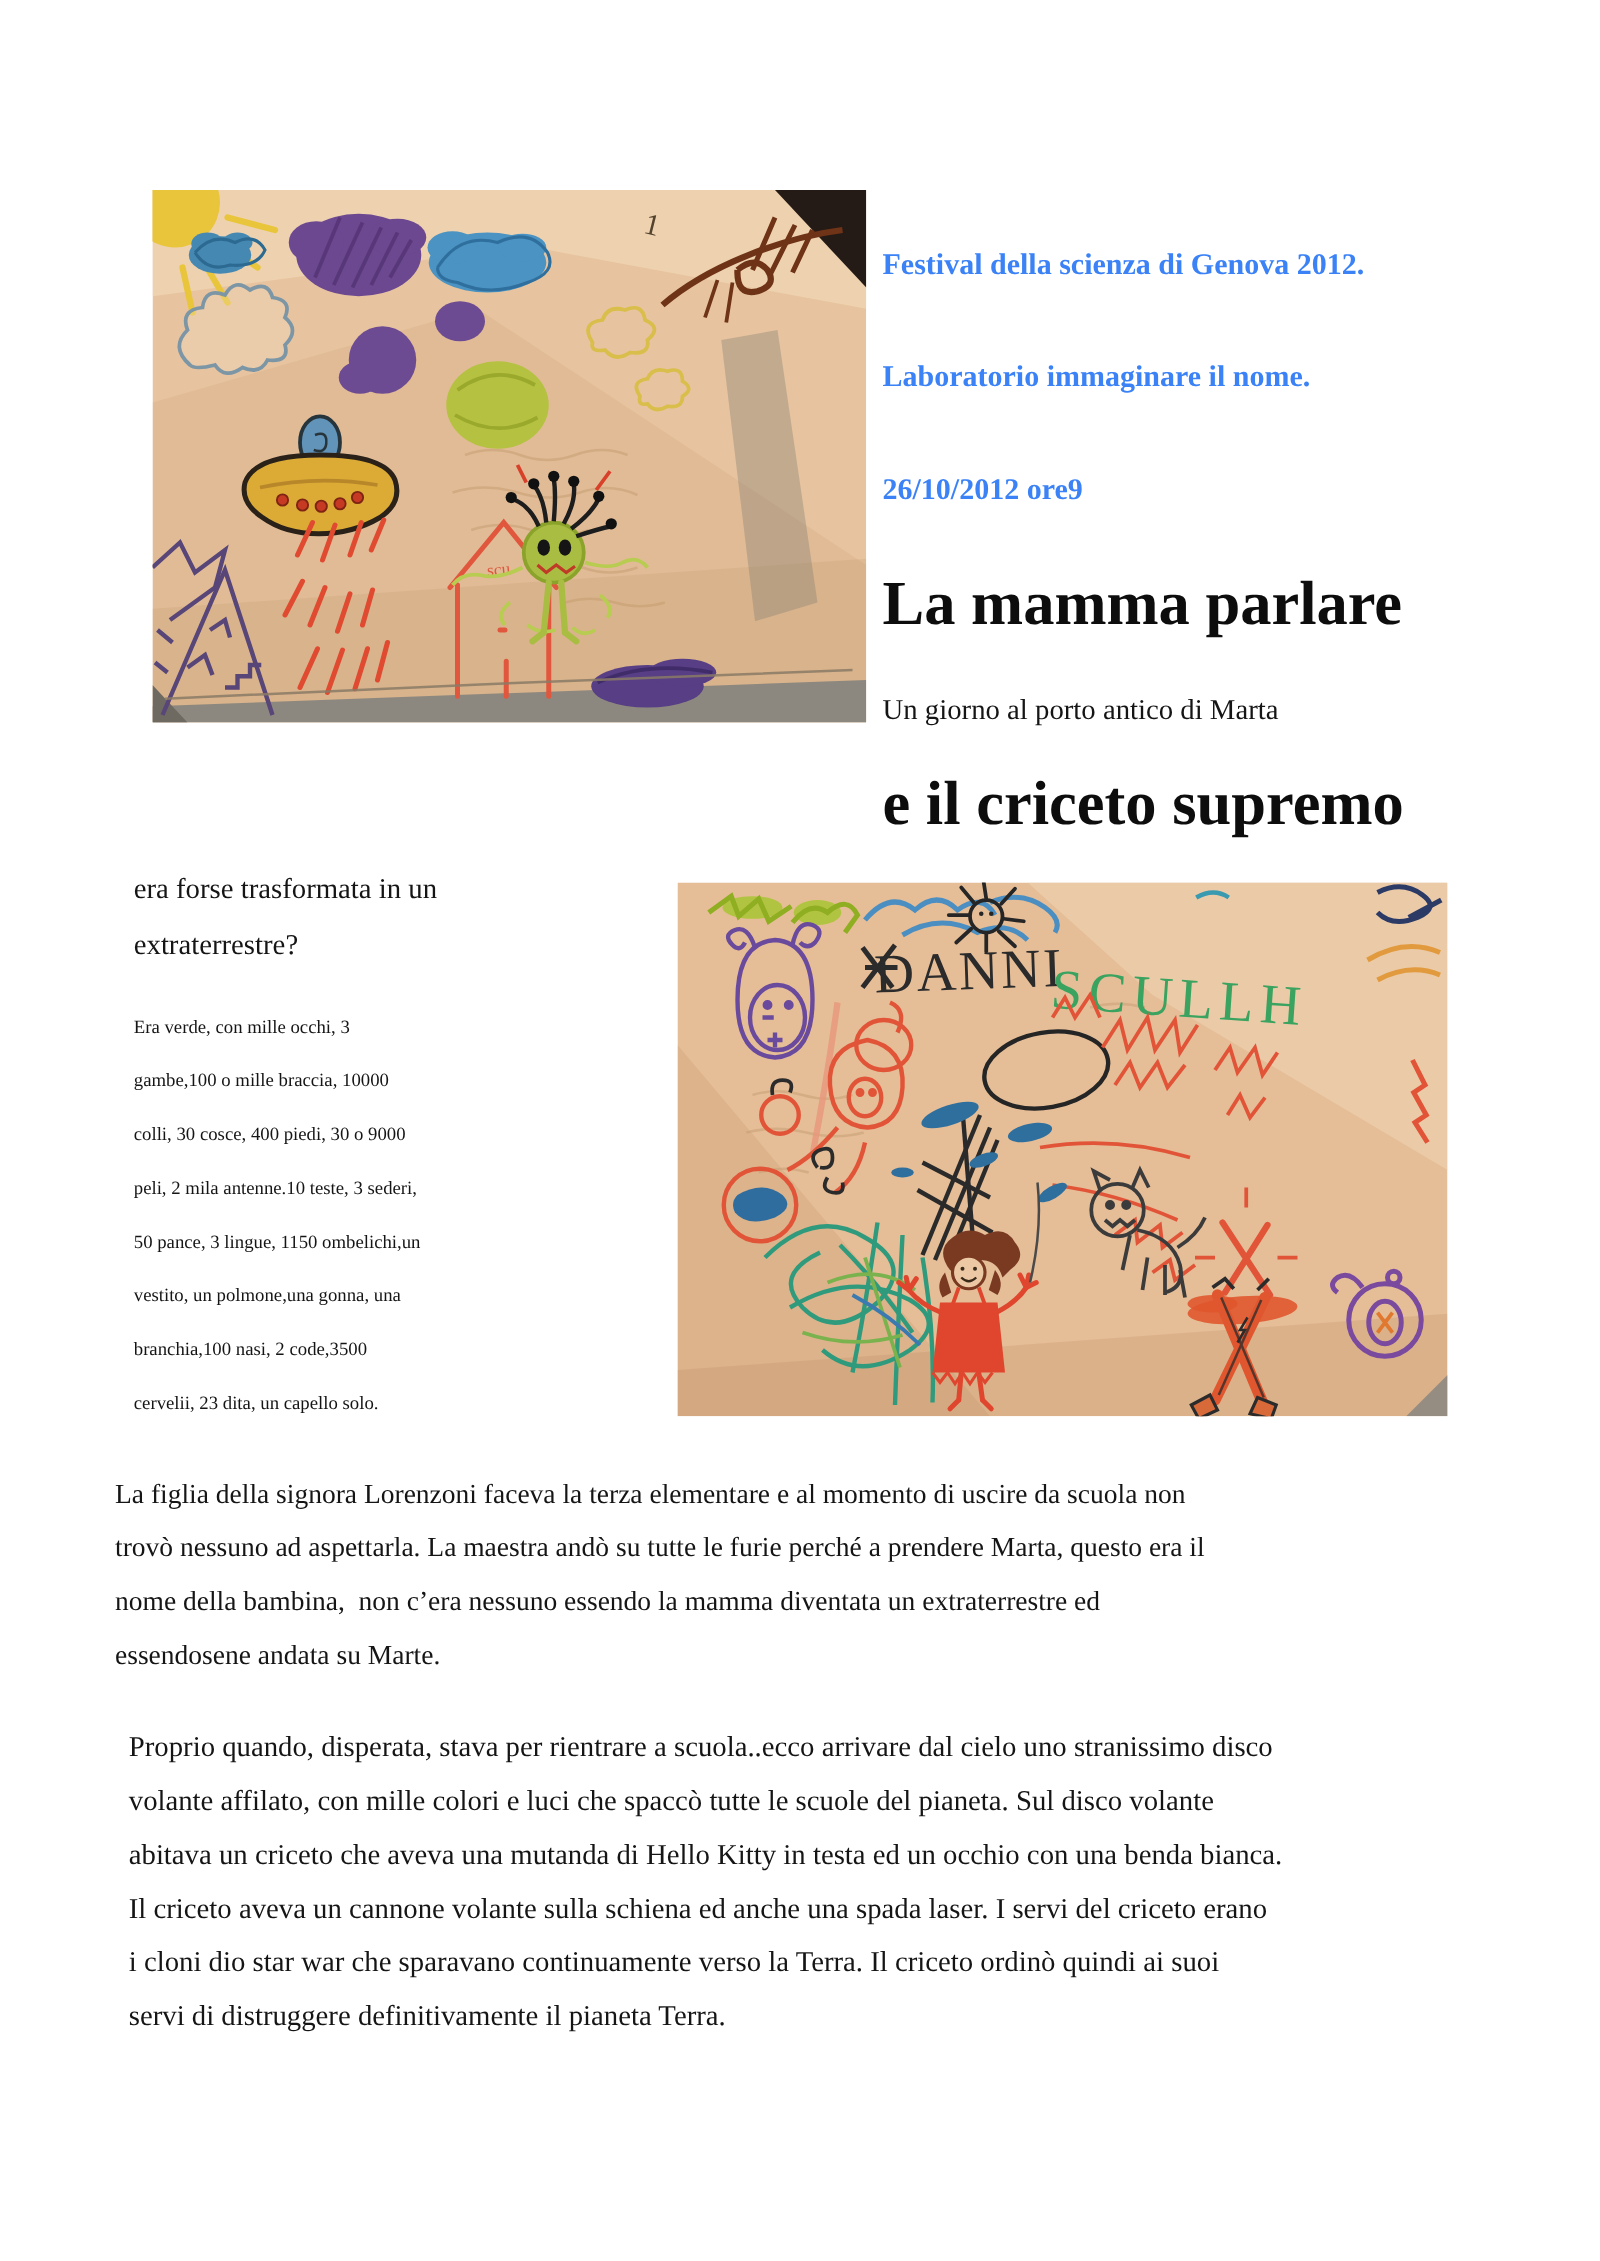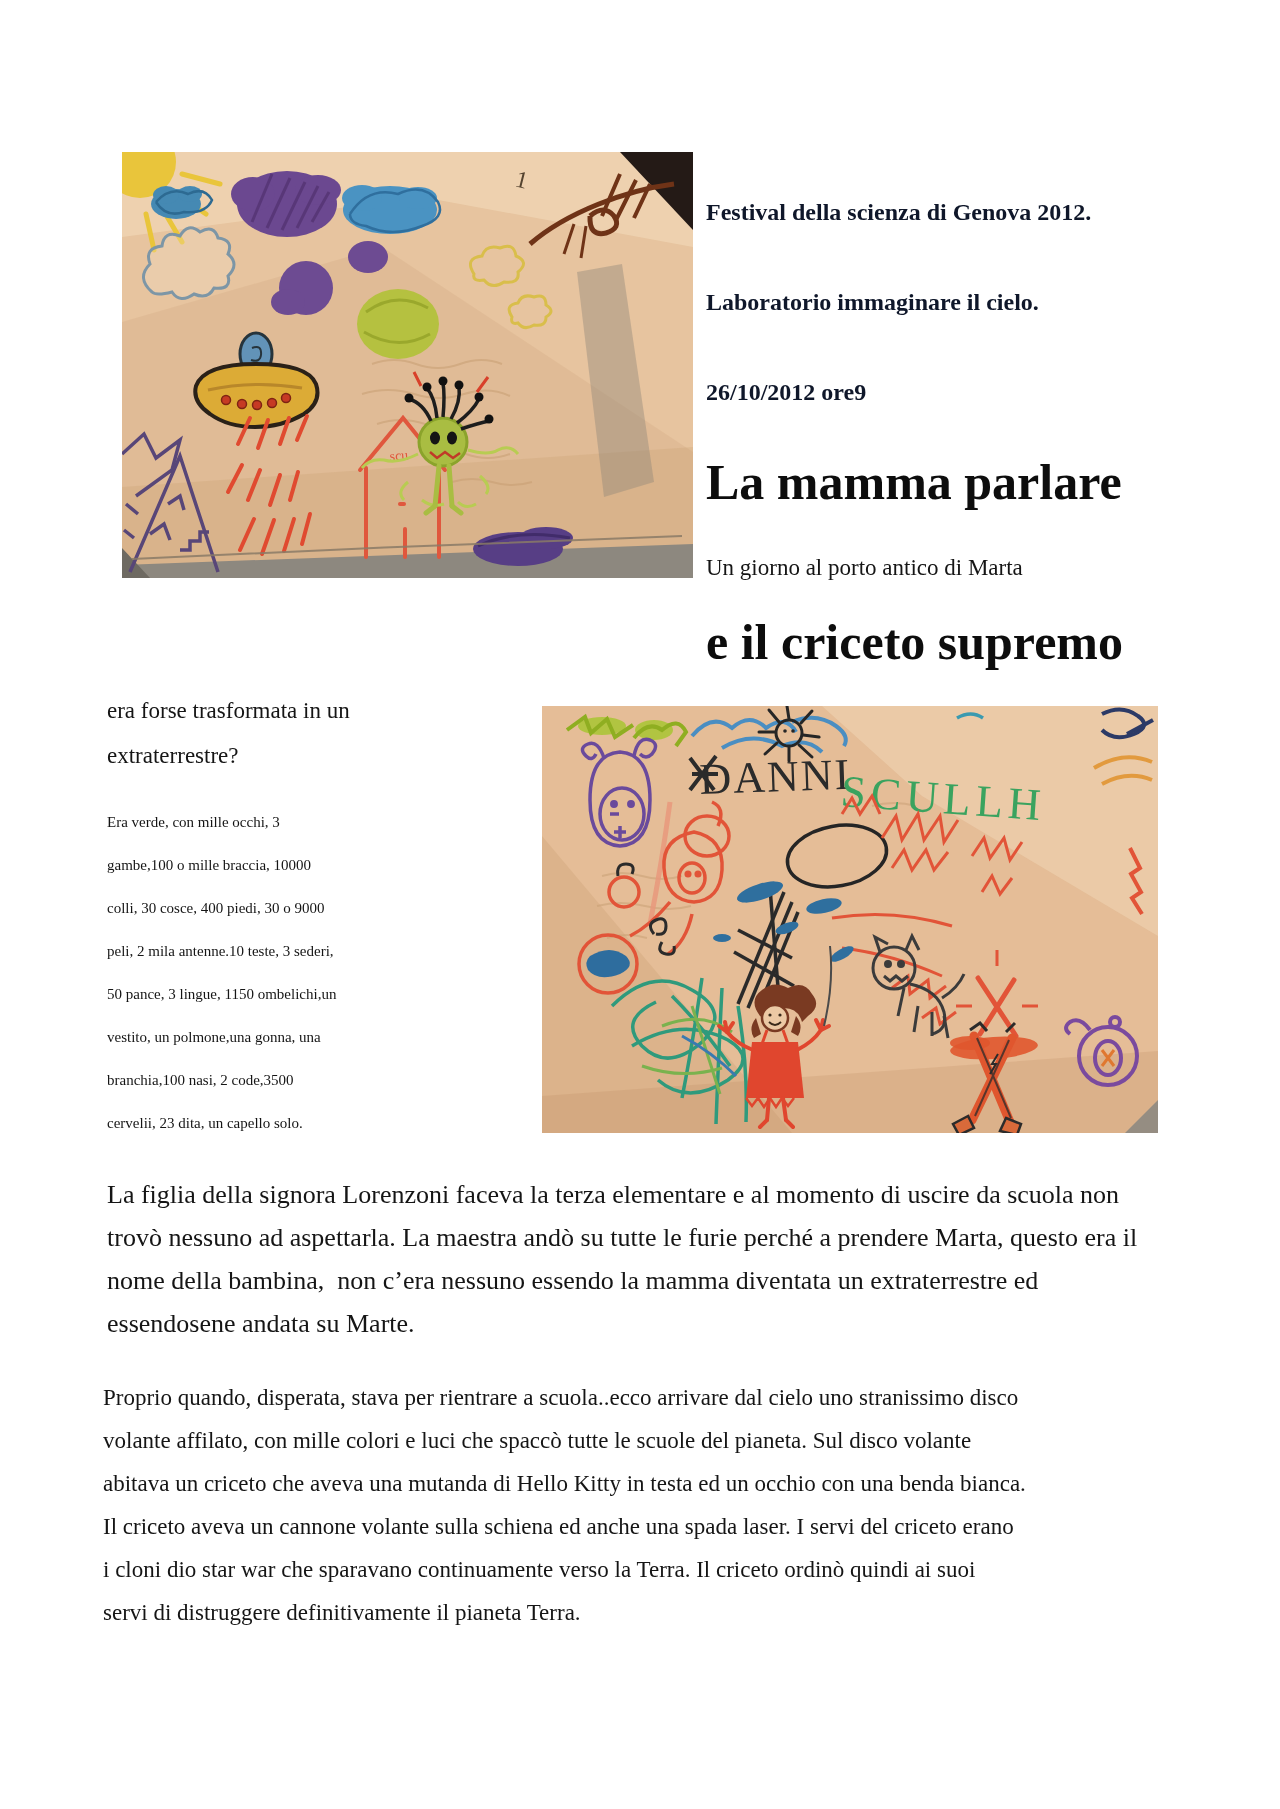--- a/index.html
+++ b/index.html
@@ -10,7 +10,7 @@
     color:#151515;
   }
   .pre { position:absolute; white-space:pre-line; margin:0; }
-  .header-block { left:706px; top:145px; width:490px; font-size:24px; line-height:45px; font-weight:bold; color:#0f172a; }
+  .header-block { left:706px; top:145px; width:490px; font-size:24px; line-height:45px; font-weight:bold; color:#3b82f6; }
   .doc-title { left:706px; top:362px; width:540px; font-size:50px; line-height:80px; font-weight:bold; color:#0d0d0d; }
   .lead  { left:706px; top:546px; width:480px; font-size:23px; line-height:43px; }
   .p1body{ left:107px; top:596px; width:1110px; font-size:23px; line-height:45px; }

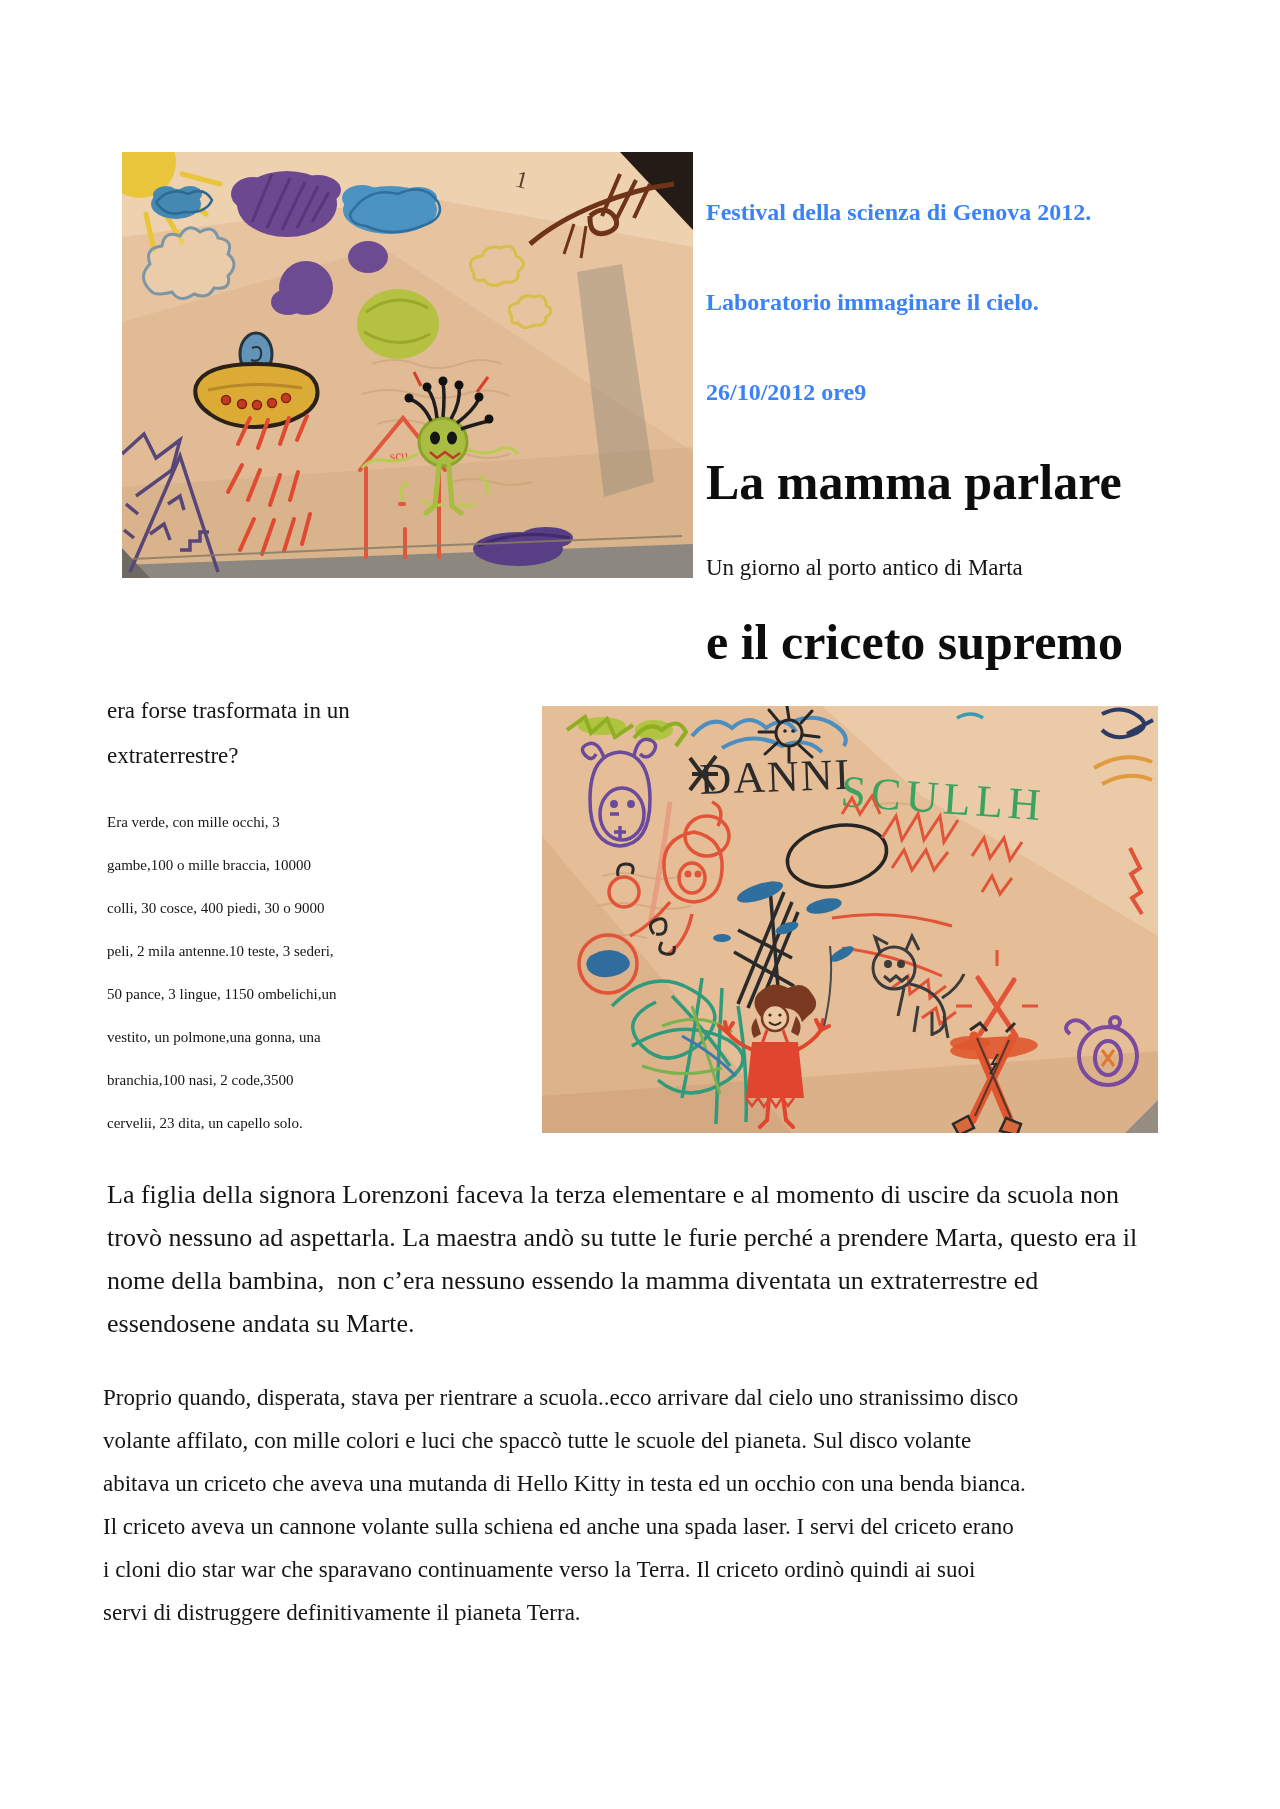--- a/index.html
+++ b/index.html
@@ -207,7 +207,7 @@
 
   <div class="pre header-block">
     <div>Festival della scienza di Genova 2012.</div>
-    <div>Laboratorio immaginare il cielo.</div>
+    <div>Laboratorio immaginare il nome.</div>
     <div>26/10/2012 ore9</div>
   </div>
 

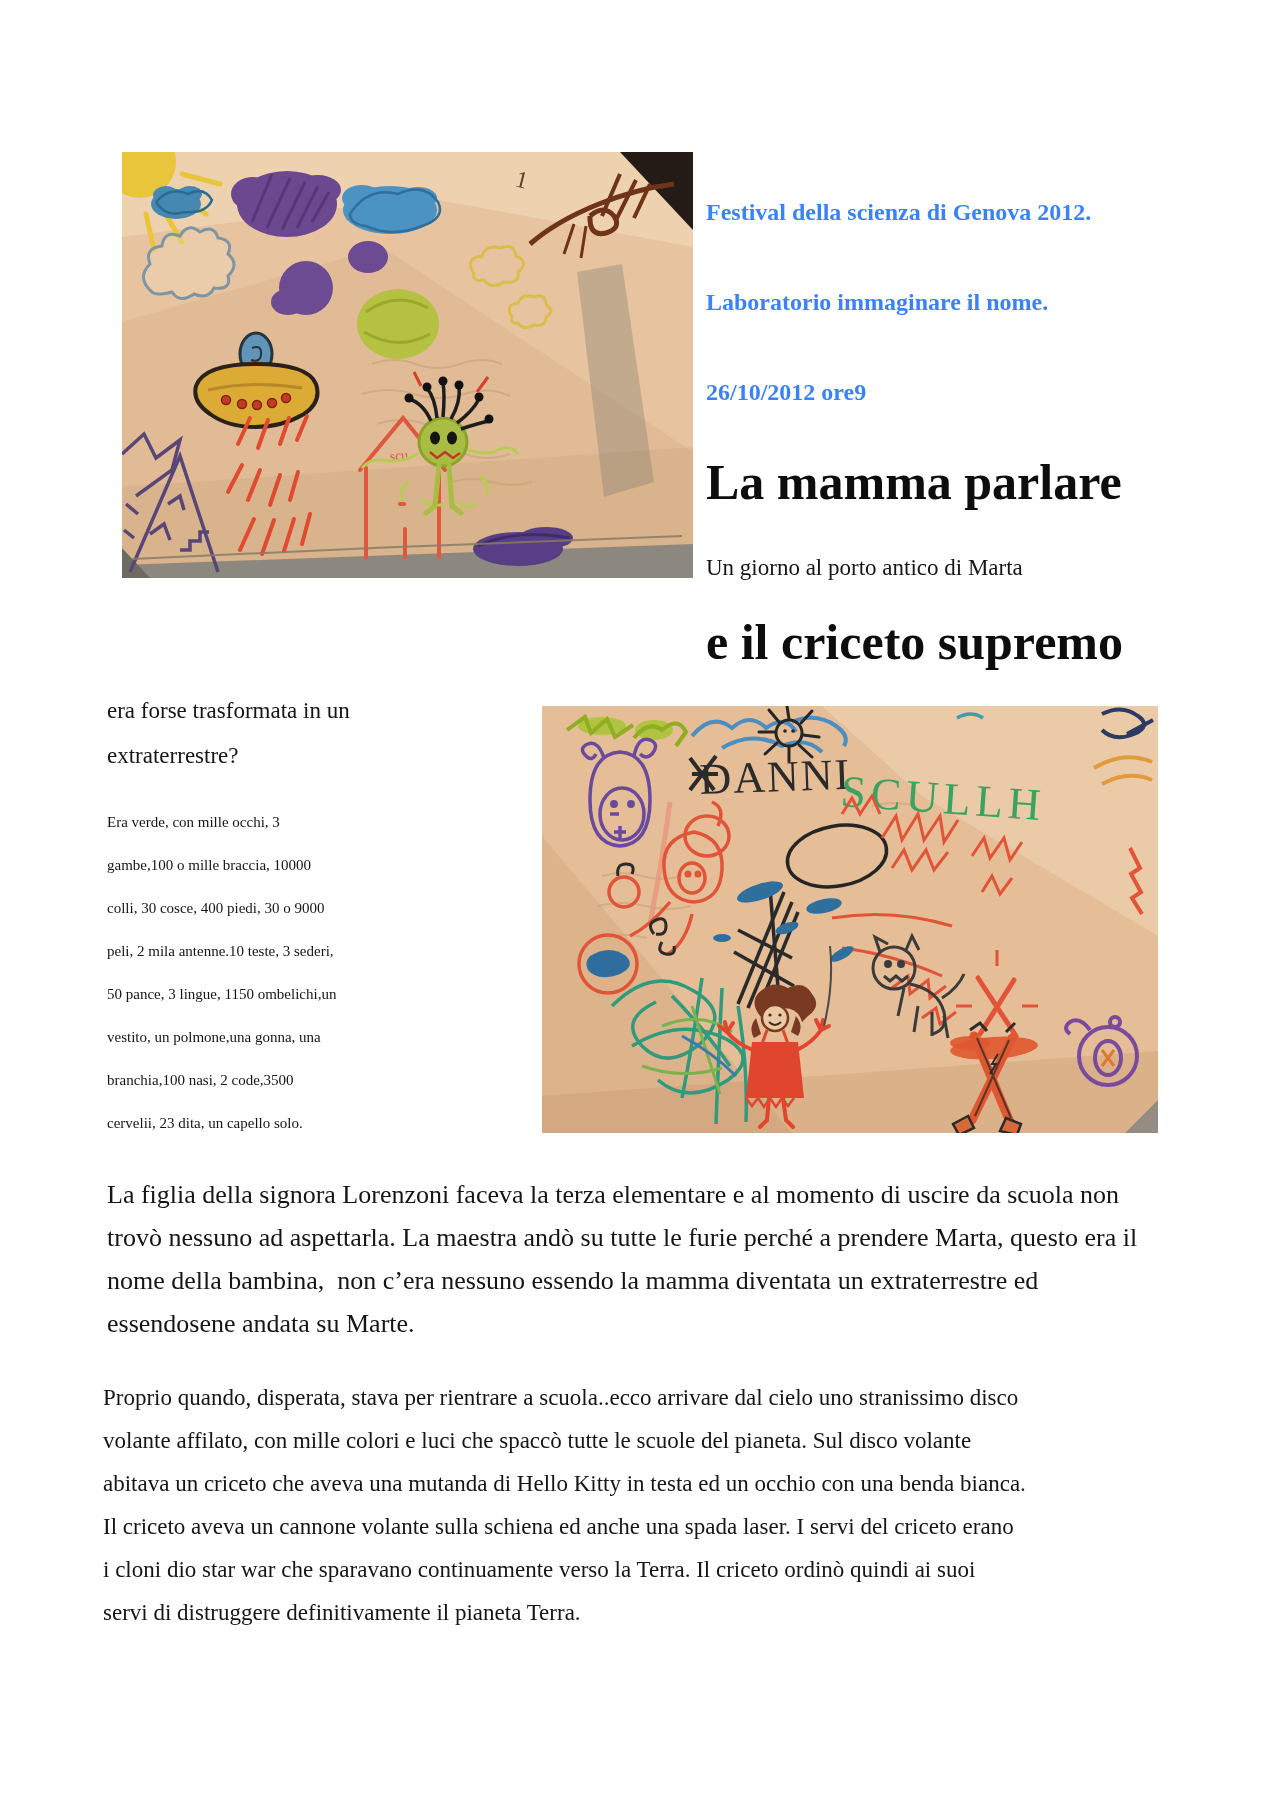--- a/index.html
+++ b/index.html
@@ -16,7 +16,7 @@
   .p1body{ left:107px; top:596px; width:1110px; font-size:23px; line-height:45px; }
   .p1wrap{ left:107px; top:688px; width:430px; font-size:23px; line-height:45px; }
   .p2    { left:107px; top:801px; width:430px; font-size:15px; line-height:43px; }
-  .p3    { left:107px; top:1173px; width:1110px; font-size:26px; line-height:43px; }
+  .p3    { left:92px; top:1173px; width:1110px; font-size:22px; line-height:43px; }
   .p4    { left:103px; top:1376px; width:1110px; font-size:23px; line-height:43px; }
   figure.photo { position:absolute; margin:0; padding:0; line-height:0; }
   .photo1 { left:122px; top:152px; width:571px; height:426px; }

